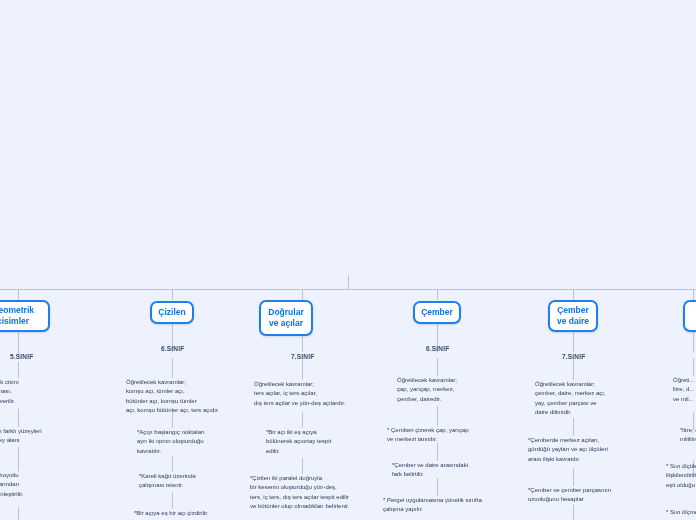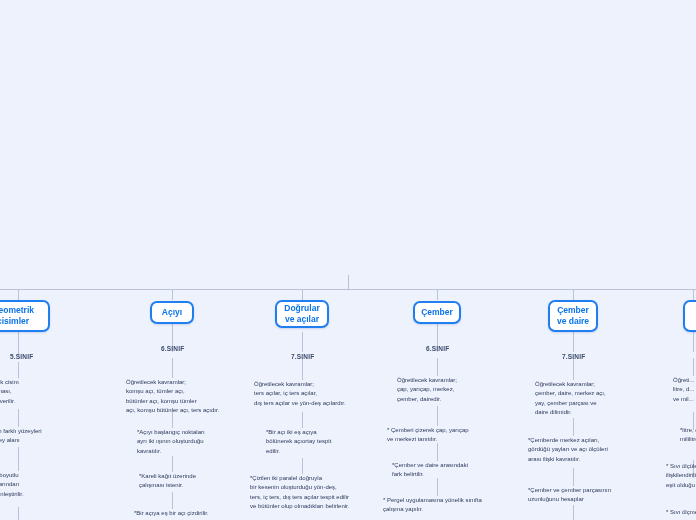--- a/index.html
+++ b/index.html
@@ -158,7 +158,7 @@
   </div>
 
   <div class="branch-node" style="left:150px; top:301px; width:44px; height:23px;">
-    <span class="label">Açıyı</span>
+    <span class="label">Çizilen</span>
   </div>
 
   <div class="branch-node" style="left:275px; top:300px; width:54px; height:28px;">

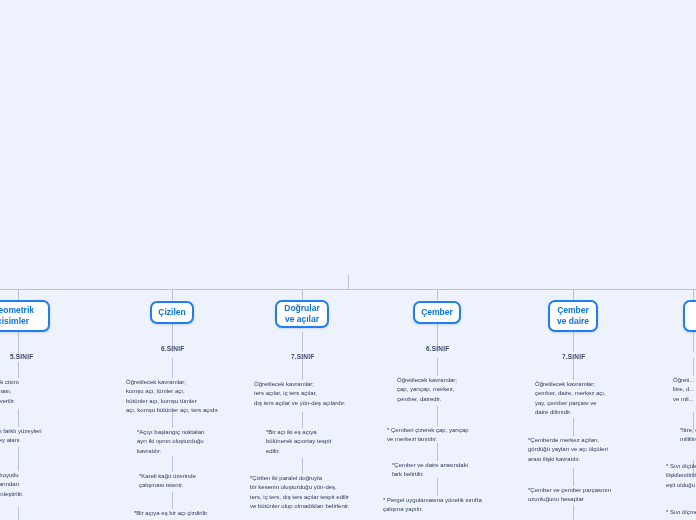--- a/index.html
+++ b/index.html
@@ -161,7 +161,7 @@
     <span class="label">Çizilen</span>
   </div>
 
-  <div class="branch-node" style="left:275px; top:300px; width:54px; height:28px;">
+  <div class="branch-node" style="left:259px; top:300px; width:54px; height:36px;">
     <span class="label">Doğrular
 ve açılar</span>
   </div>

